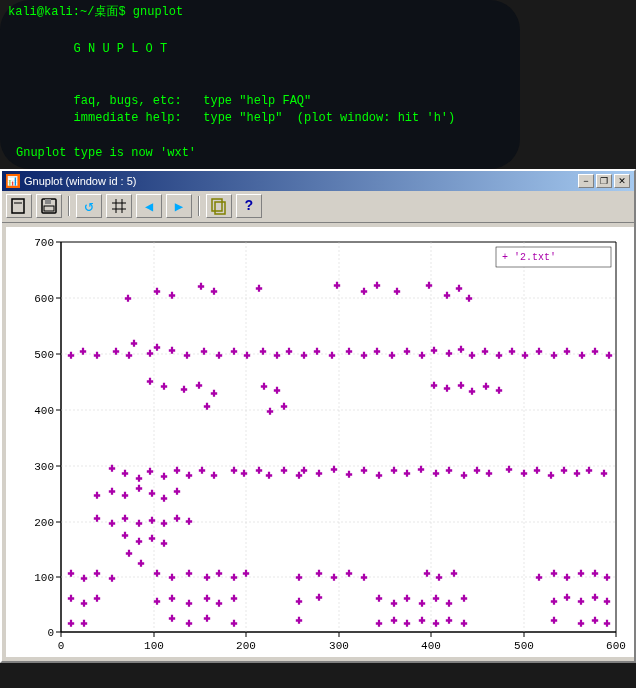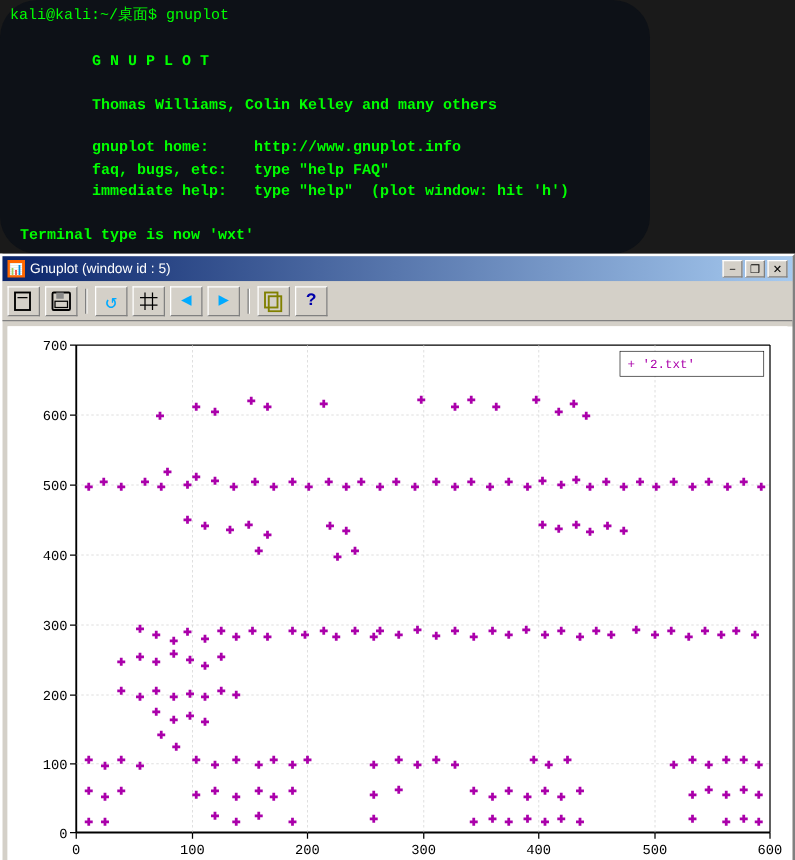--- a/index.html
+++ b/index.html
@@ -29,7 +29,6 @@
     .term-line {
       color: #00ff00;
       padding-left: 8px;
-      font-weight: bold;
     }
 
     

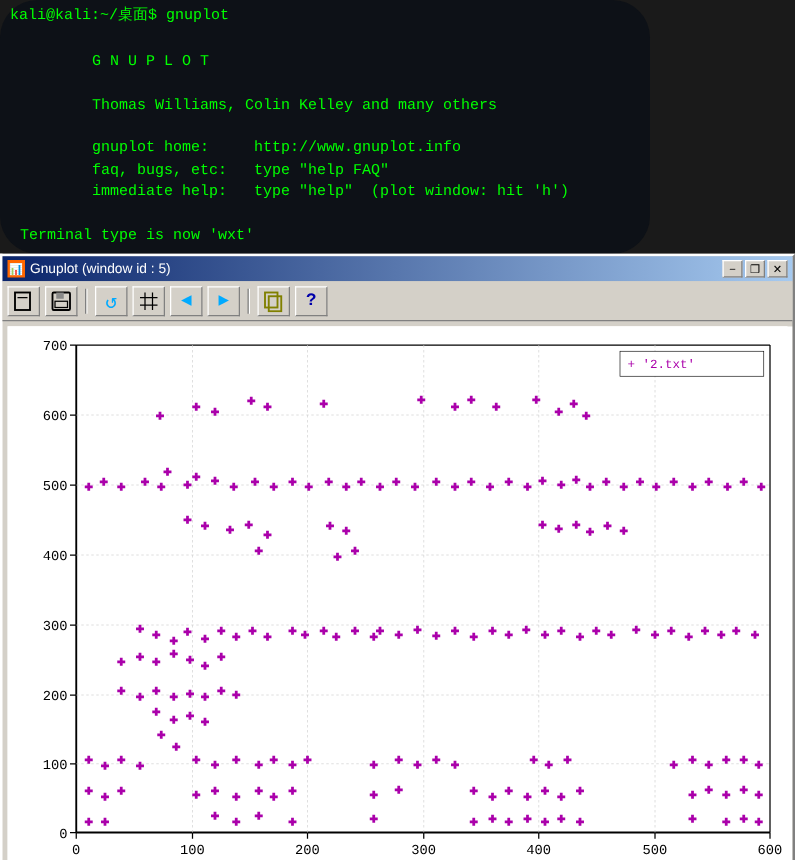--- a/index.html
+++ b/index.html
@@ -138,7 +138,6 @@
   <div class="term-line">&nbsp;</div>
   <div class="term-line">&nbsp;&nbsp;&nbsp;&nbsp;&nbsp;&nbsp;&nbsp;&nbsp;G N U P L O T</div>
   <div class="term-line">&nbsp;</div>
-  <div class="term-line">&nbsp;&nbsp;&nbsp;&nbsp;&nbsp;&nbsp;&nbsp;&nbsp;Thomas Williams, Colin Kelley and many others</div>
   <div class="term-line">&nbsp;</div>
   <div class="term-line">&nbsp;&nbsp;&nbsp;&nbsp;&nbsp;&nbsp;&nbsp;&nbsp;gnuplot home:&nbsp;&nbsp;&nbsp;&nbsp;&nbsp;http://www.gnuplot.info</div>
   <div class="term-line">&nbsp;&nbsp;&nbsp;&nbsp;&nbsp;&nbsp;&nbsp;&nbsp;faq, bugs, etc:&nbsp;&nbsp;&nbsp;type "help FAQ"</div>

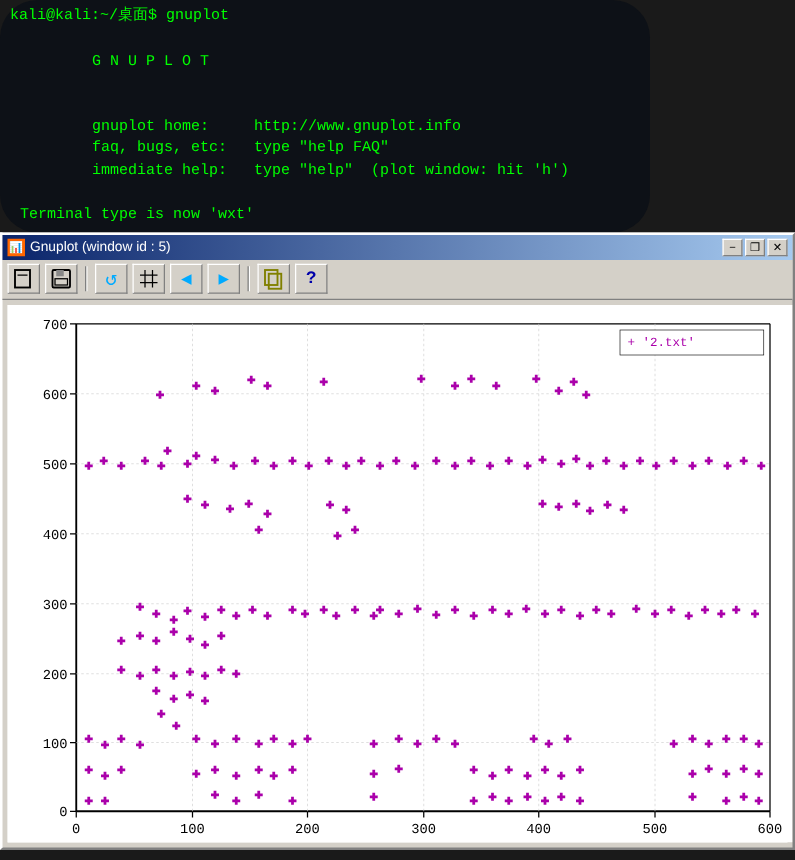--- a/index.html
+++ b/index.html
@@ -139,7 +139,6 @@
   <div class="term-line">&nbsp;&nbsp;&nbsp;&nbsp;&nbsp;&nbsp;&nbsp;&nbsp;G N U P L O T</div>
   <div class="term-line">&nbsp;</div>
   <div class="term-line">&nbsp;</div>
-  <div class="term-line">&nbsp;&nbsp;&nbsp;&nbsp;&nbsp;&nbsp;&nbsp;&nbsp;gnuplot home:&nbsp;&nbsp;&nbsp;&nbsp;&nbsp;http://www.gnuplot.info</div>
   <div class="term-line">&nbsp;&nbsp;&nbsp;&nbsp;&nbsp;&nbsp;&nbsp;&nbsp;faq, bugs, etc:&nbsp;&nbsp;&nbsp;type "help FAQ"</div>
   <div class="term-line">&nbsp;&nbsp;&nbsp;&nbsp;&nbsp;&nbsp;&nbsp;&nbsp;immediate help:&nbsp;&nbsp;&nbsp;type "help"&nbsp;&nbsp;(plot window: hit 'h')</div>
   <div class="term-line">&nbsp;</div>

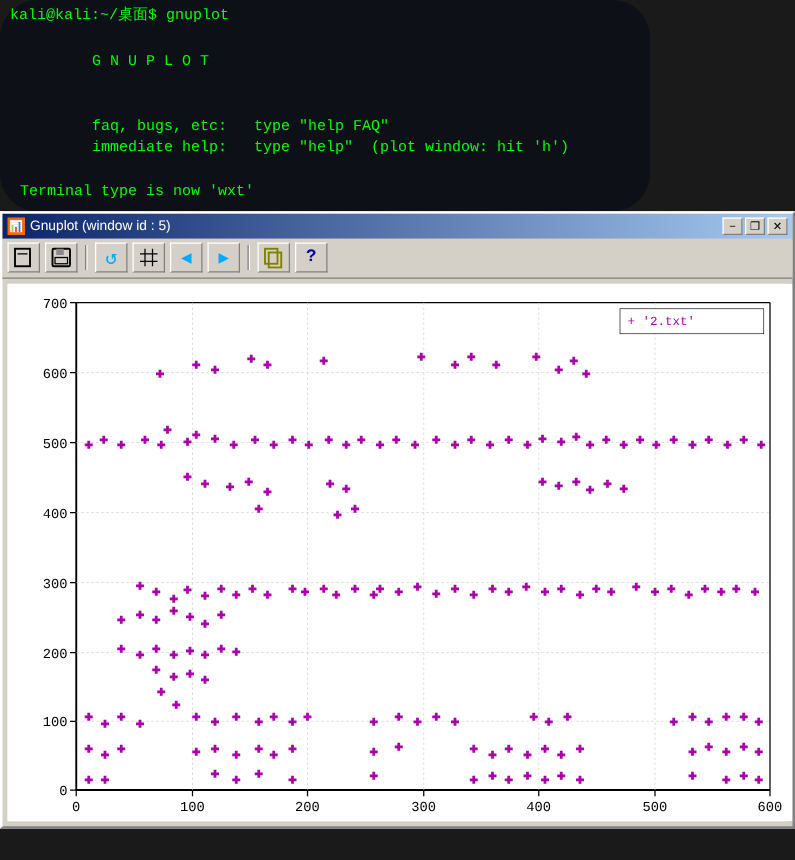--- a/index.html
+++ b/index.html
@@ -142,7 +142,7 @@
   <div class="term-line">&nbsp;&nbsp;&nbsp;&nbsp;&nbsp;&nbsp;&nbsp;&nbsp;faq, bugs, etc:&nbsp;&nbsp;&nbsp;type "help FAQ"</div>
   <div class="term-line">&nbsp;&nbsp;&nbsp;&nbsp;&nbsp;&nbsp;&nbsp;&nbsp;immediate help:&nbsp;&nbsp;&nbsp;type "help"&nbsp;&nbsp;(plot window: hit 'h')</div>
   <div class="term-line">&nbsp;</div>
-  <div class="term-line">Terminal type is now 'wxt'</div>
+  <div class="term-line">Gnuplot type is now 'wxt'</div>
 </div>
 
 <div id="plot-window">

